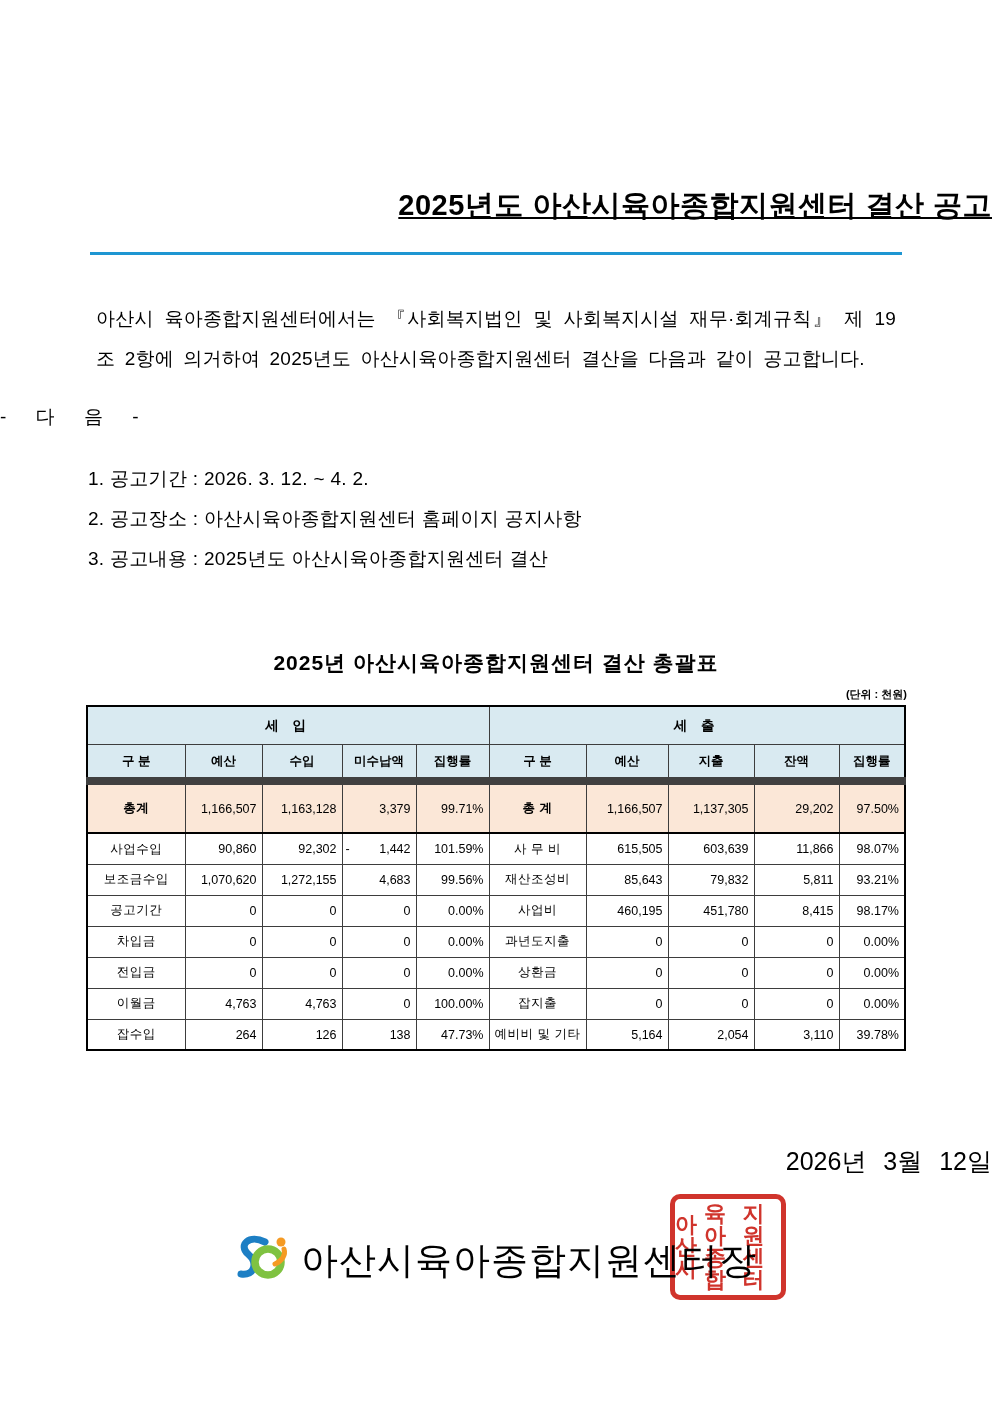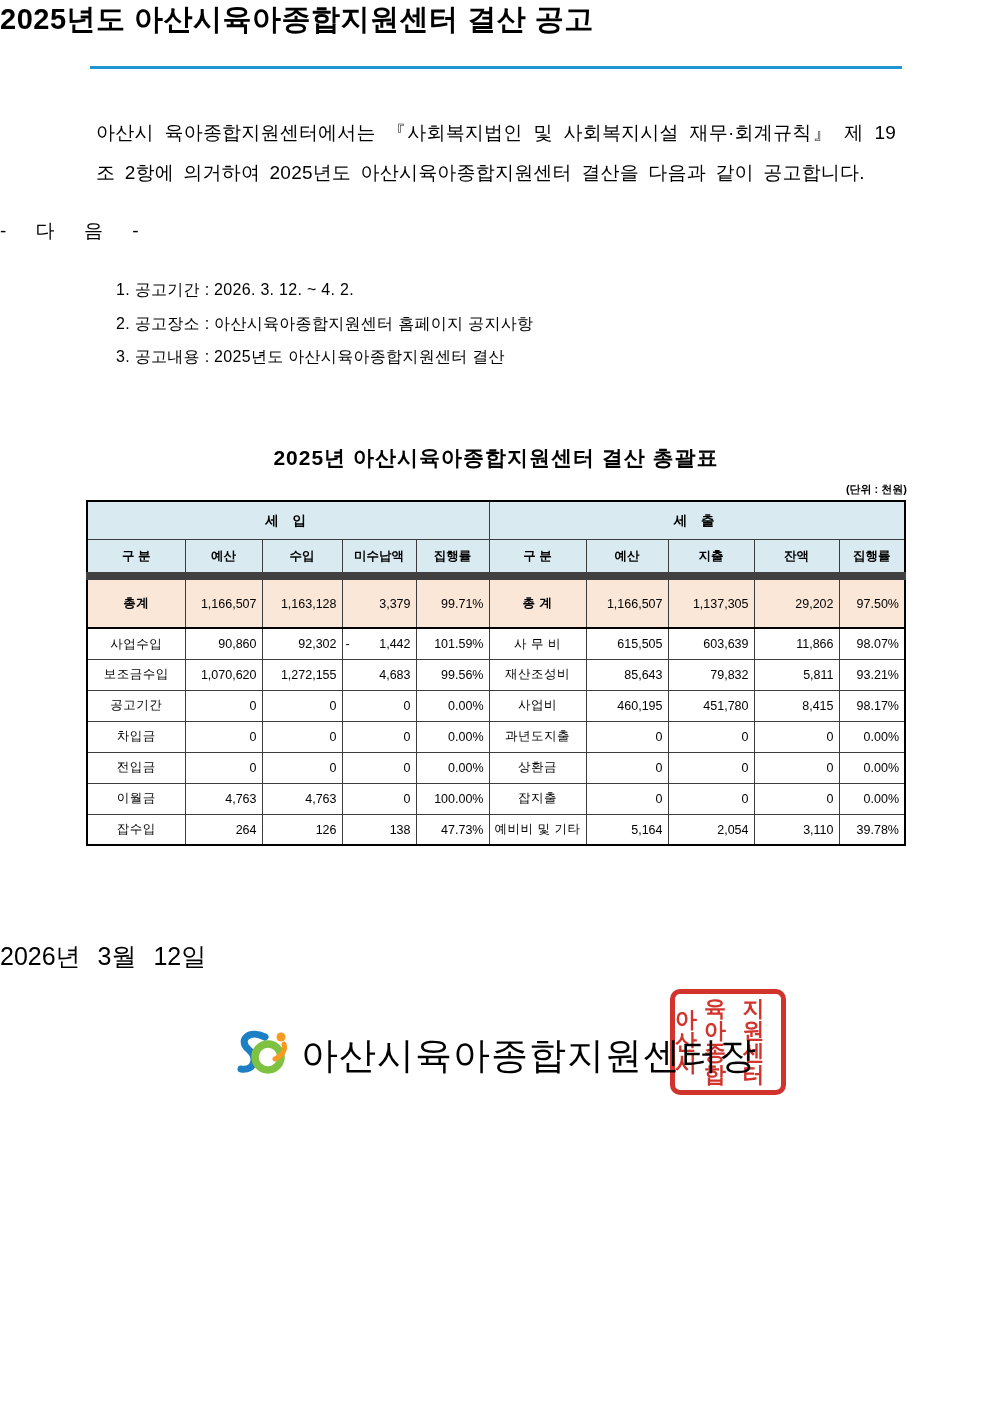--- a/index.html
+++ b/index.html
@@ -8,7 +8,7 @@
     width:992px; height:1403px; overflow:hidden; position:relative;
     font-family:"Liberation Sans","DejaVu Sans",sans-serif; color:#000;
   }
-  .page-title { text-align:left; font-size:29px; font-weight:700; letter-spacing:.5px; }
+  .page-title { margin-top:186px; text-align:right; font-size:29px; font-weight:700; letter-spacing:.5px;text-decoration:underline; }
   .title-rule { width:812px; height:3px; margin:26px auto 0; background:var(--accent-blue,#1e96d2); }
   .intro { width:800px; margin:44px auto 0; font-size:19px; line-height:2.1; text-align:justify; word-spacing:4px; letter-spacing:.2px; }
   .daum { margin-top:18px; text-align:left; font-size:19px; letter-spacing:12px; line-height:2.1; }

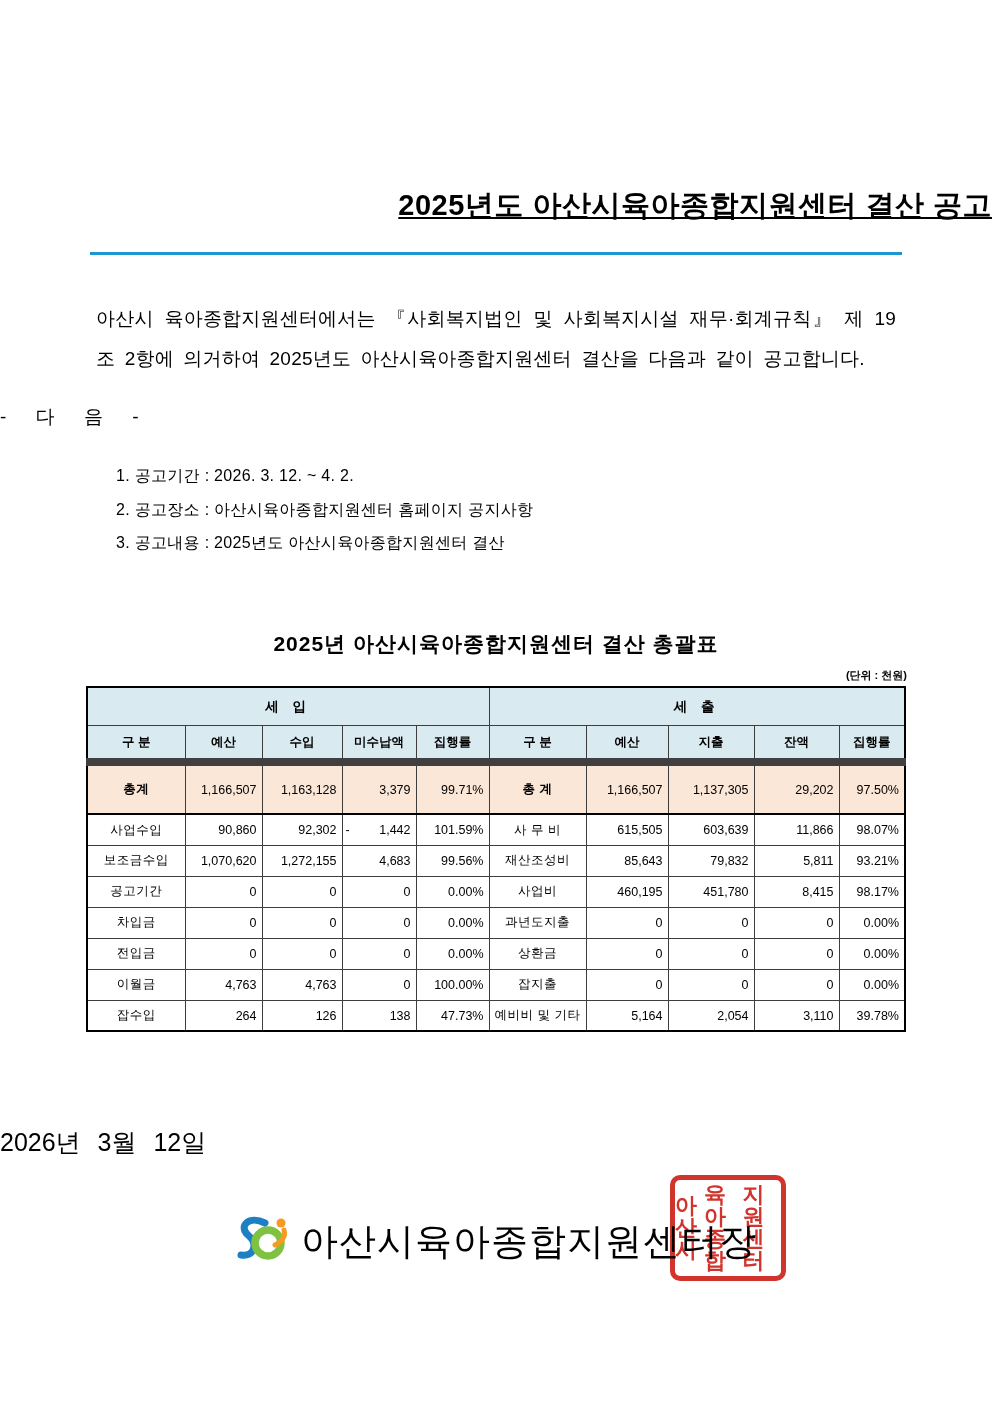--- a/index.html
+++ b/index.html
@@ -12,7 +12,7 @@
   .title-rule { width:812px; height:3px; margin:26px auto 0; background:var(--accent-blue,#1e96d2); }
   .intro { width:800px; margin:44px auto 0; font-size:19px; line-height:2.1; text-align:justify; word-spacing:4px; letter-spacing:.2px; }
   .daum { margin-top:18px; text-align:left; font-size:19px; letter-spacing:12px; line-height:2.1; }
-  .list { margin:22px 0 0 116px; font-size:16px; line-height:2.12; letter-spacing:.3px; }
+  .list { margin:22px 0 0 88px; font-size:19px; line-height:2.12; letter-spacing:.3px; }
   .table-title { margin-top:70px; text-align:center; font-size:21px; font-weight:700; letter-spacing:1px; }
   .unit-note { width:822px; margin:10px auto 3px; text-align:right; font-size:11px; font-weight:700; }
 

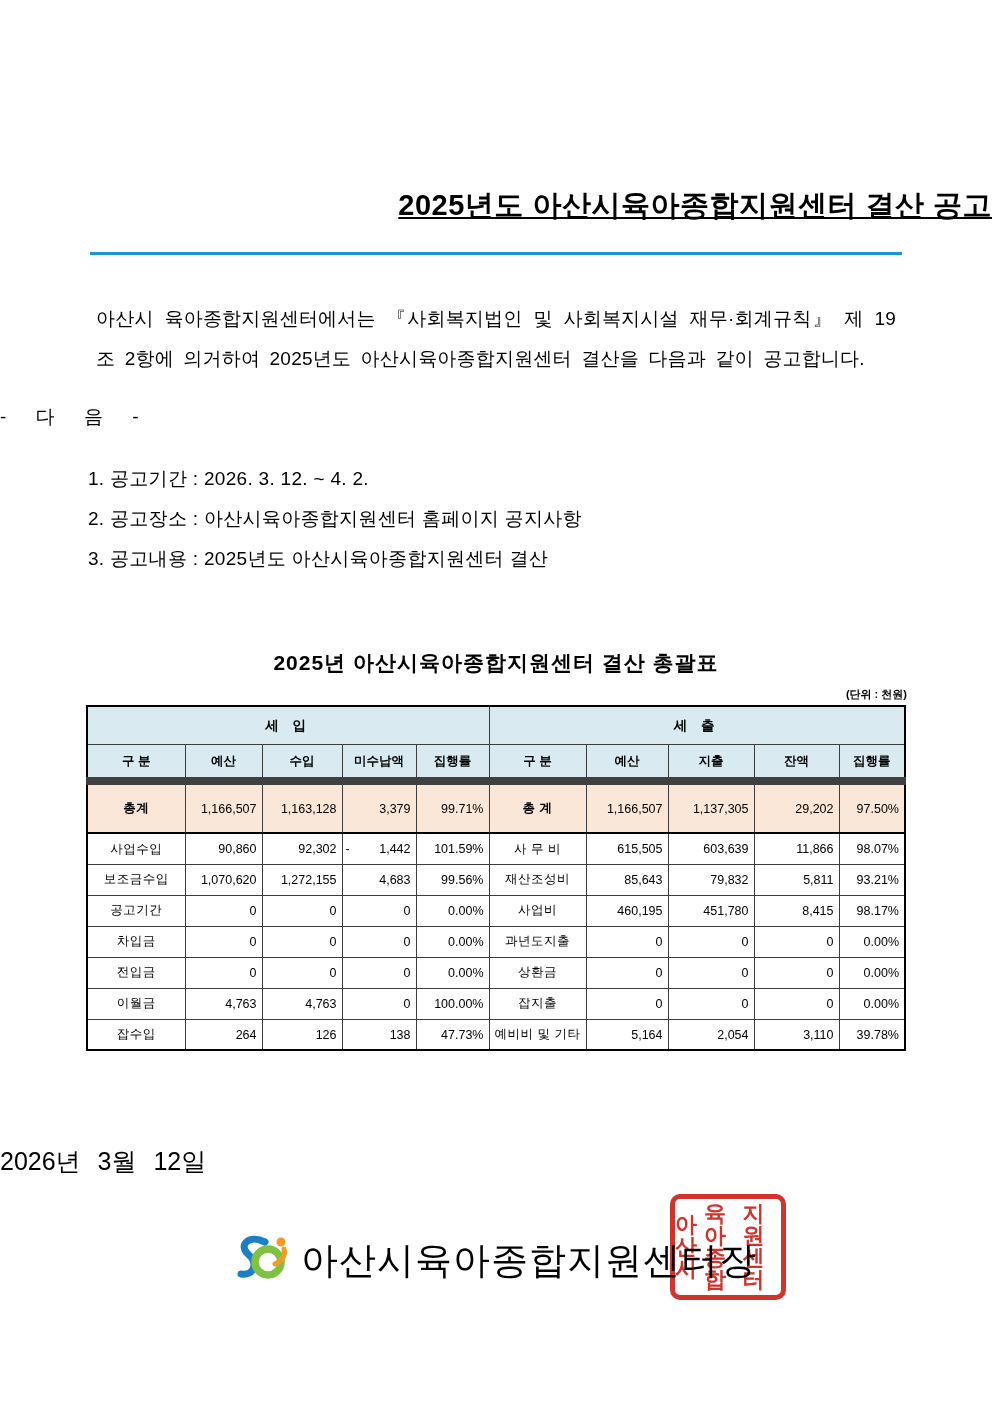--- a/index.html
+++ b/index.html
@@ -29,7 +29,7 @@
   td.negcell { position:relative; }
   td.negcell .minus { position:absolute; left:3px; top:50%; transform:translateY(-52%); }
 
-  .date-line { margin-top:94px; text-align:left; font-size:25px; word-spacing:10px; }
+  .date-line { margin-top:94px; text-align:right; font-size:25px; word-spacing:10px; }
   .signature-row { position:relative; margin-top:30px; height:105px; display:flex; align-items:center; justify-content:center; }
   .org-logo { width:64px; height:56px; margin-right:2px; flex:none; }
   .signature-name { font-size:37px; letter-spacing:1px; }

